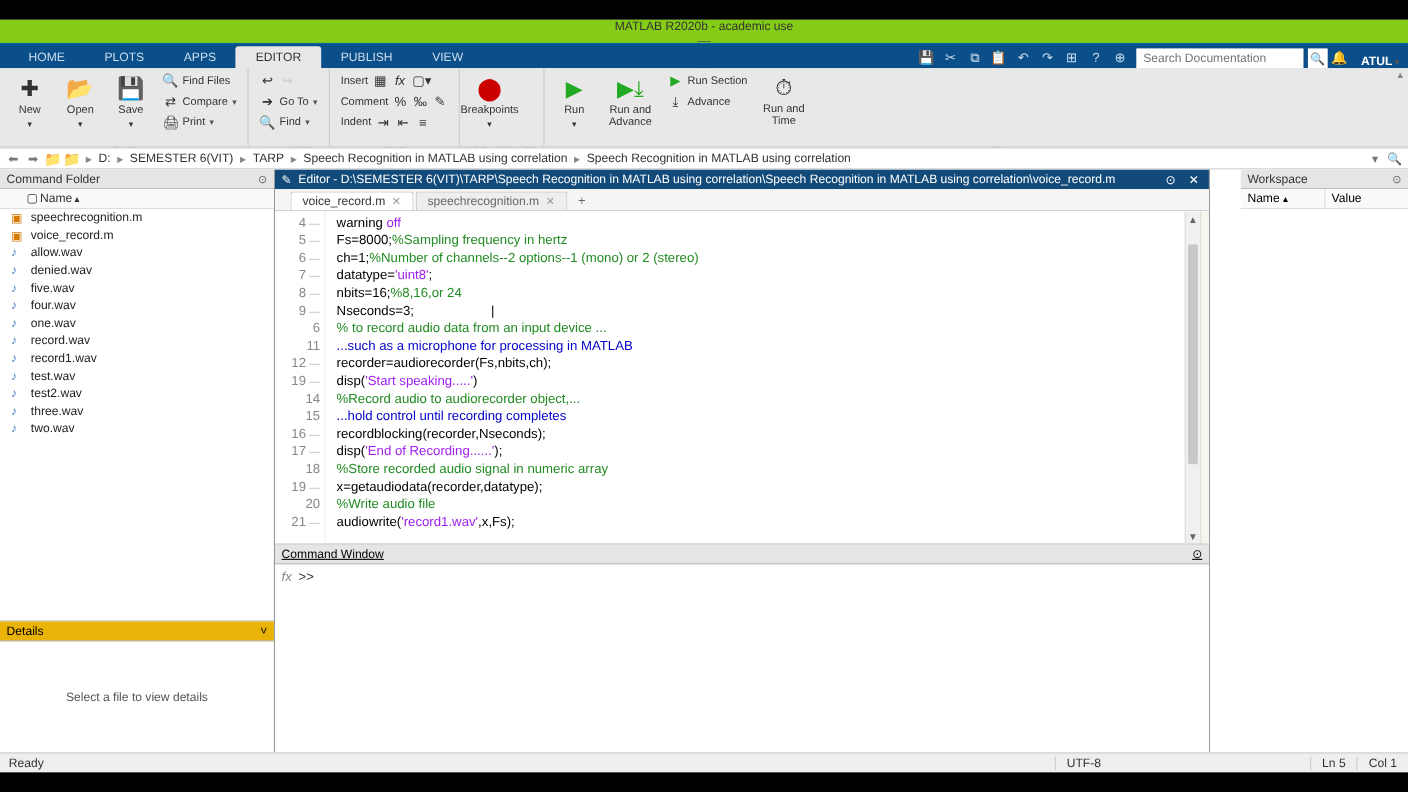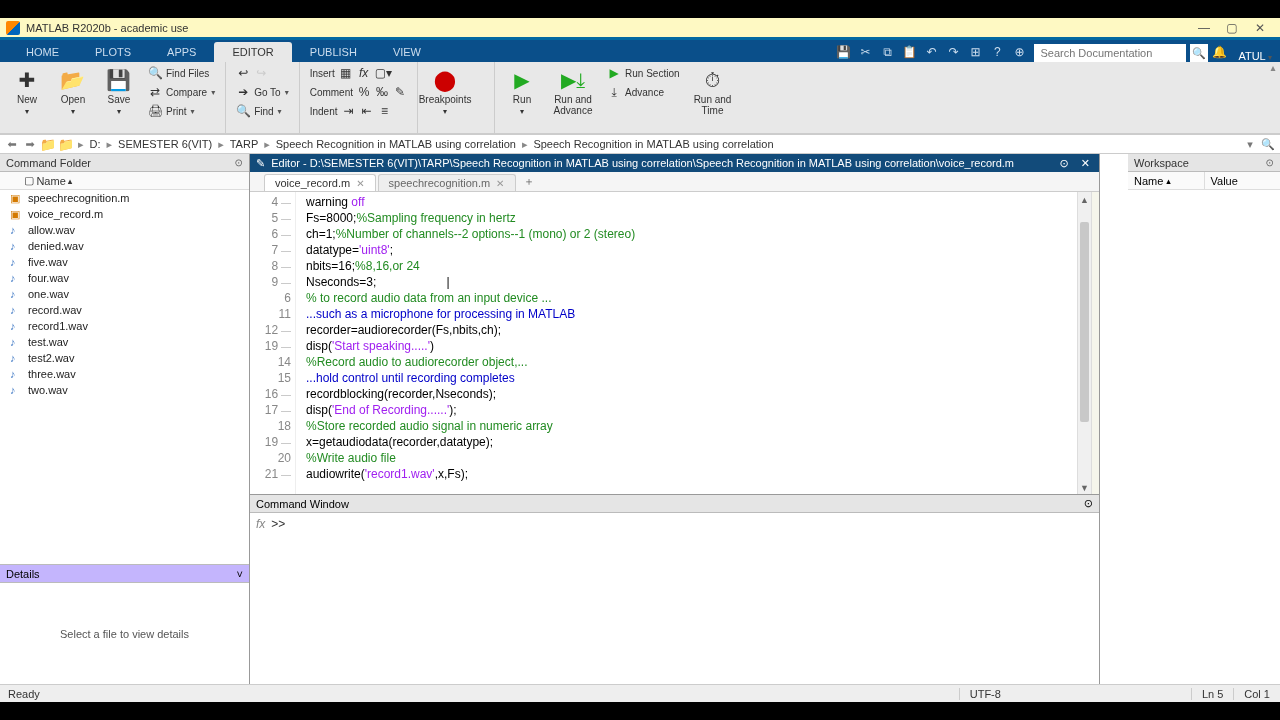--- a/index.html
+++ b/index.html
@@ -7,7 +7,7 @@
 .app { position: absolute; top: 18px; left: 0; width: 1280px; height: 684px; background: #f0f0f0; display: flex; flex-direction: column; }
 
 
-.titlebar { height: 22px; background: #fef9c3; display: flex; align-items: center; padding: 0 6px; font-size: 11px; color: #333; border-bottom: 3px solid #0369a1; }
+.titlebar { height: 22px; background: #84cc16; display: flex; align-items: center; padding: 0 6px; font-size: 11px; color: #333; border-bottom: 1px solid #0369a1; flex-direction: column; }
 .titlebar .logo { width: 14px; height: 14px; margin-right: 6px; background: linear-gradient(135deg,#f80 0%,#f80 50%,#06b 50%,#06b 100%); border-radius: 2px; }
 .titlebar .title { flex: 1; }
 .titlebar .winbtn { width: 28px; height: 18px; display: flex; align-items: center; justify-content: center; font-size: 12px; color: #555; cursor: pointer; }

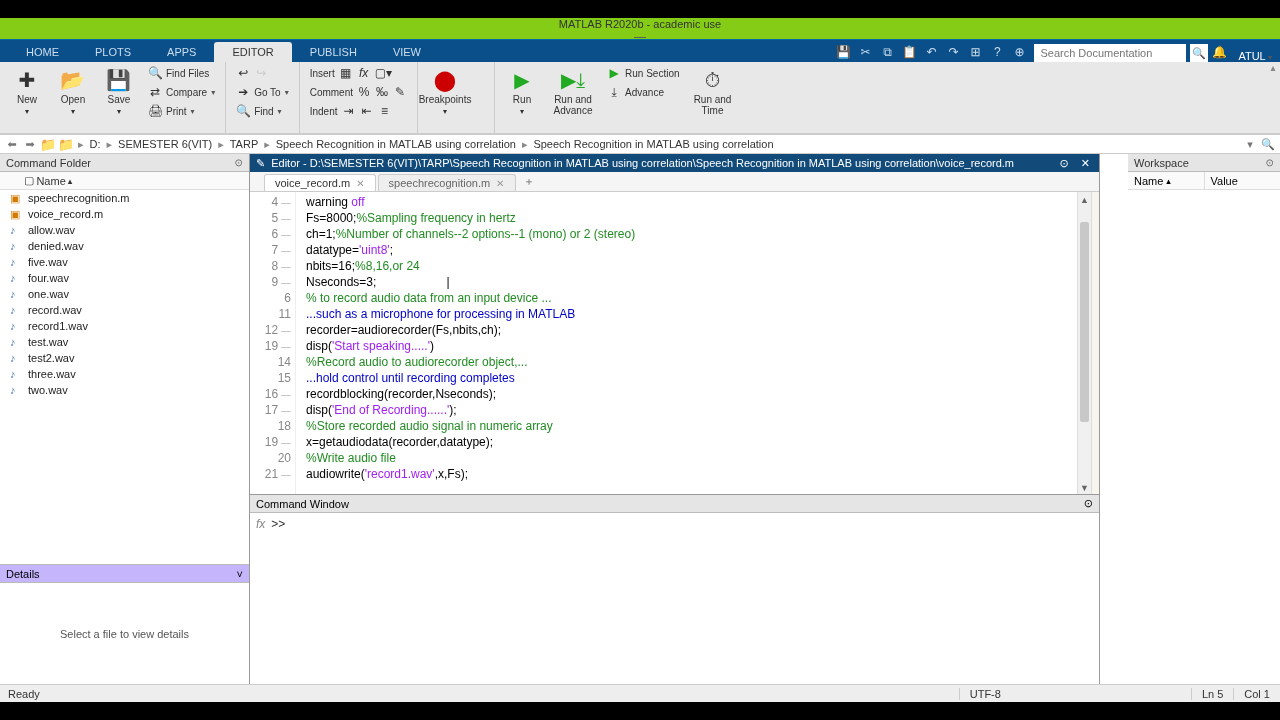--- a/index.html
+++ b/index.html
@@ -20,7 +20,7 @@
 .tabstrip .qbtn { width: 22px; height: 20px; display: flex; align-items: center; justify-content: center; color: #cde; font-size: 12px; cursor: pointer; }
 .tabstrip .search { width: 152px; height: 18px; margin: 0 4px; background: #fff; border: none; padding: 0 6px; font-size: 11px; }
 .tabstrip .searchbtn { width: 18px; height: 18px; background: #fff; color: #666; display: flex; align-items: center; justify-content: center; cursor: pointer; font-size: 11px; }
-.tabstrip .user { color: #fff; font-size: 11px; padding: 0 8px; cursor: pointer; }
+.tabstrip .user { color: #fff; font-size: 11px; padding: 0 8px; cursor: pointer; font-weight: bold; }
 
 
 .toolstrip { height: 72px; background: #e8e8e8; border-bottom: 1px solid #ccc; display: flex; }

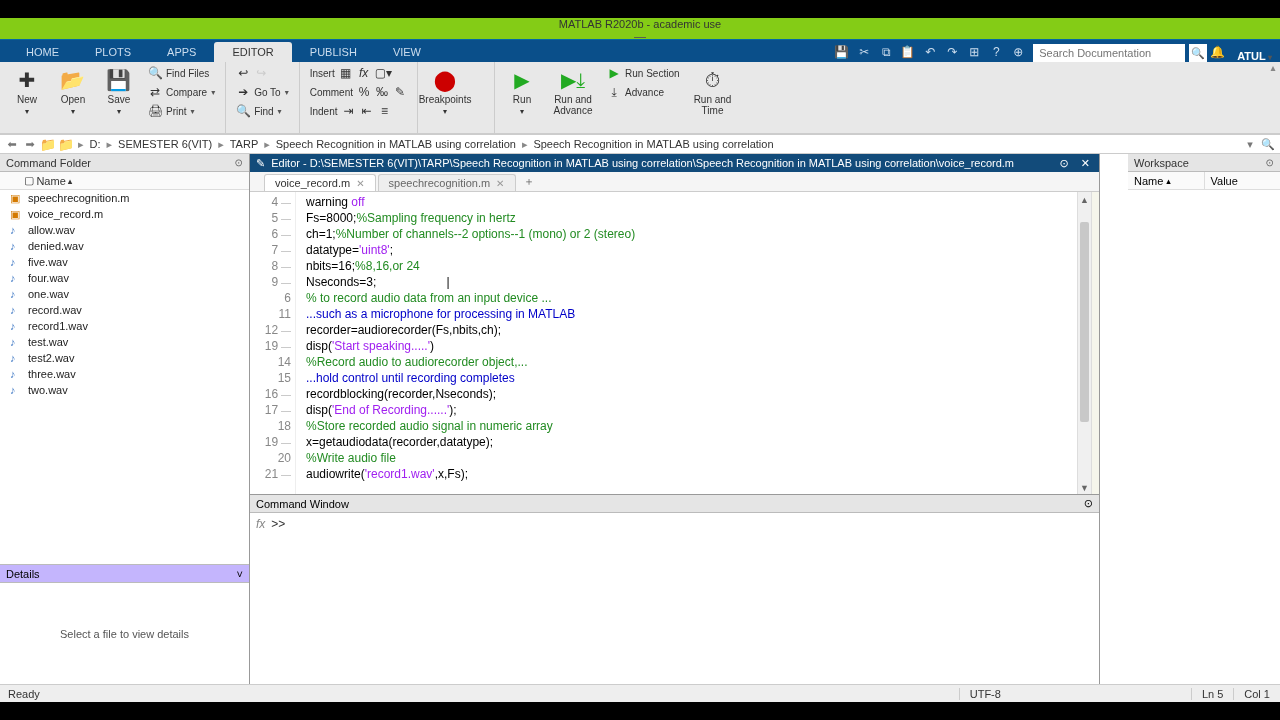--- a/index.html
+++ b/index.html
@@ -92,7 +92,7 @@
 
 
 .cmd { height: 190px; border-top: 1px solid #999; display: flex; flex-direction: column; background: #fff; }
-.cmd .chdr { height: 18px; background: #e5e5e5; border-bottom: 1px solid #bbb; font-size: 11px; padding: 2px 6px; display: flex; align-items: center; justify-content: space-between; }
+.cmd .chdr { height: 18px; background: #e5e5e5; border-bottom: 1px solid #bbb; font-size: 11px; padding: 2px 6px; display: flex; align-items: center; justify-content: space-between; text-decoration: underline; }
 .cmd .cbody { flex: 1; padding: 4px 6px; font-family: Consolas, monospace; font-size: 12px; display: flex; gap: 6px; }
 .cmd .fx { font-style: italic; color: #888; }
 .cmd .prompt { color: #333; }

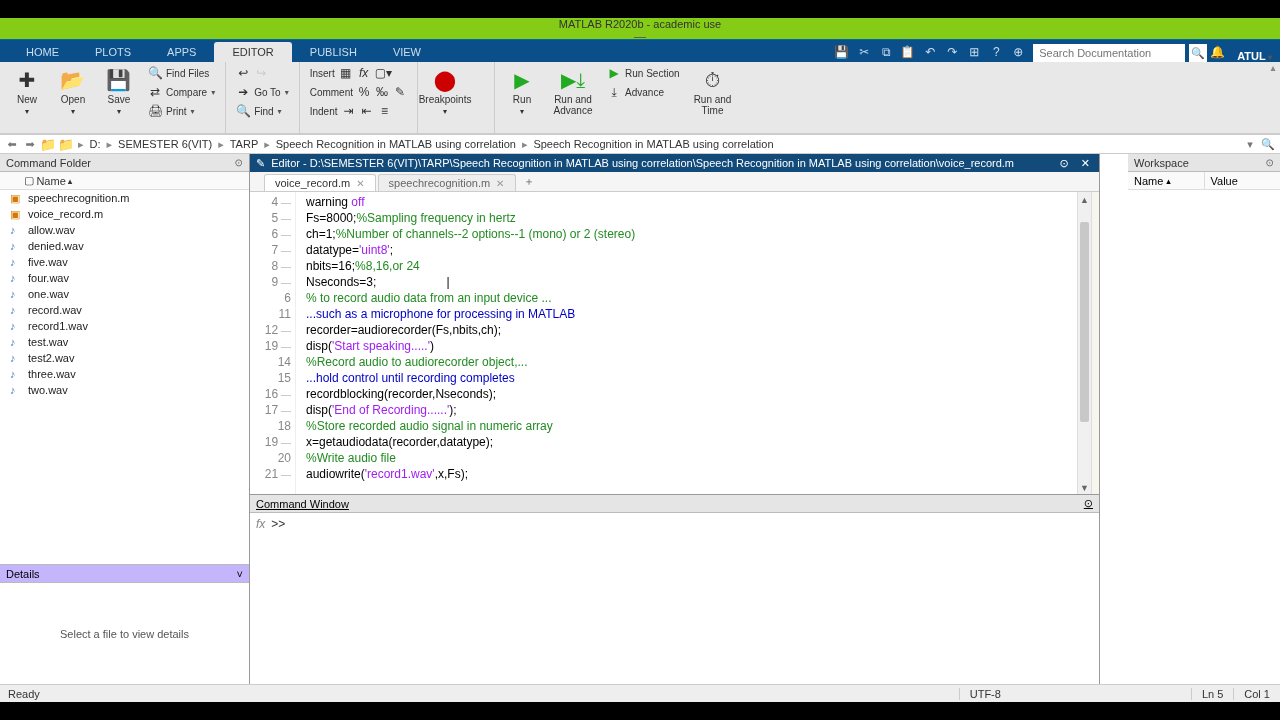--- a/index.html
+++ b/index.html
@@ -58,7 +58,7 @@
 .file-item .fico.m { color: #d47a00; }
 .file-item .fico.wav { color: #4a80c8; }
 .details { height: 120px; border-top: 1px solid #bbb; display: flex; flex-direction: column; }
-.details .dhdr { height: 18px; background: #c4b5fd; border-bottom: 1px solid #bbb; font-size: 11px; padding: 2px 6px; display: flex; align-items: center; justify-content: space-between; }
+.details .dhdr { height: 18px; background: #eab308; border-bottom: 1px solid #bbb; font-size: 11px; padding: 2px 6px; display: flex; align-items: center; justify-content: space-between; }
 .details .dbody { flex: 1; display: flex; align-items: center; justify-content: center; font-size: 11px; color: #555; }
 
 

